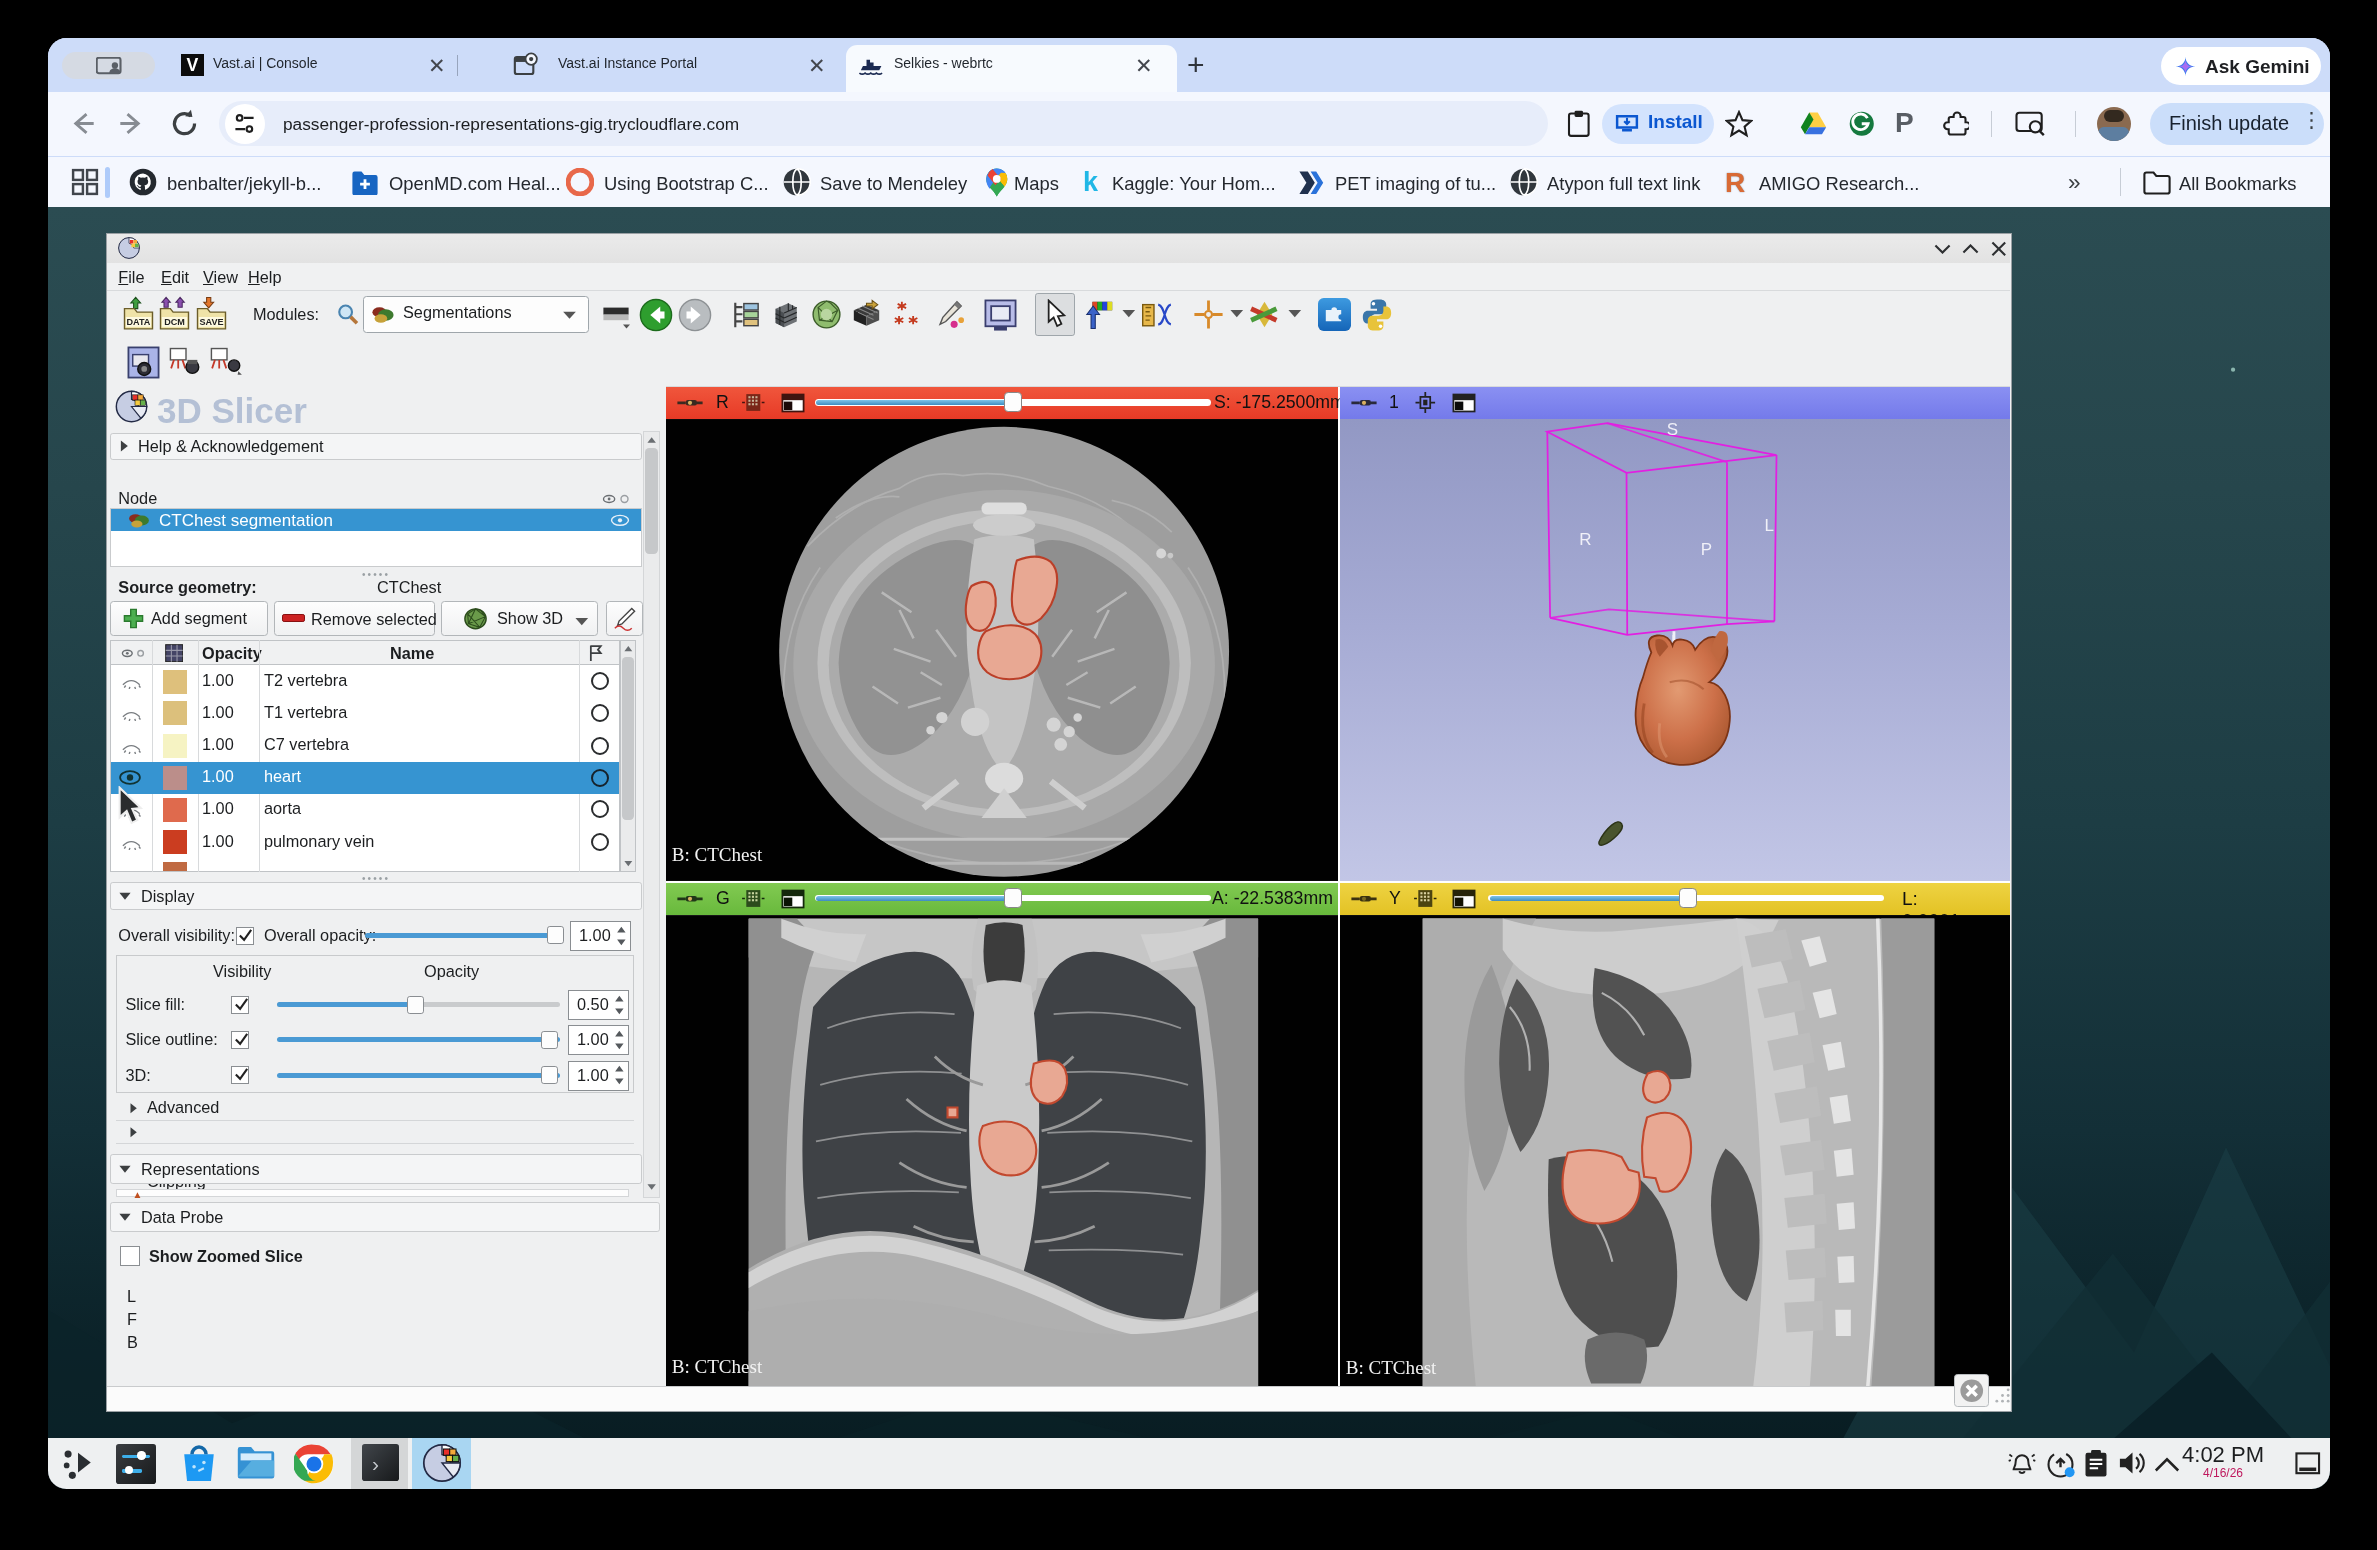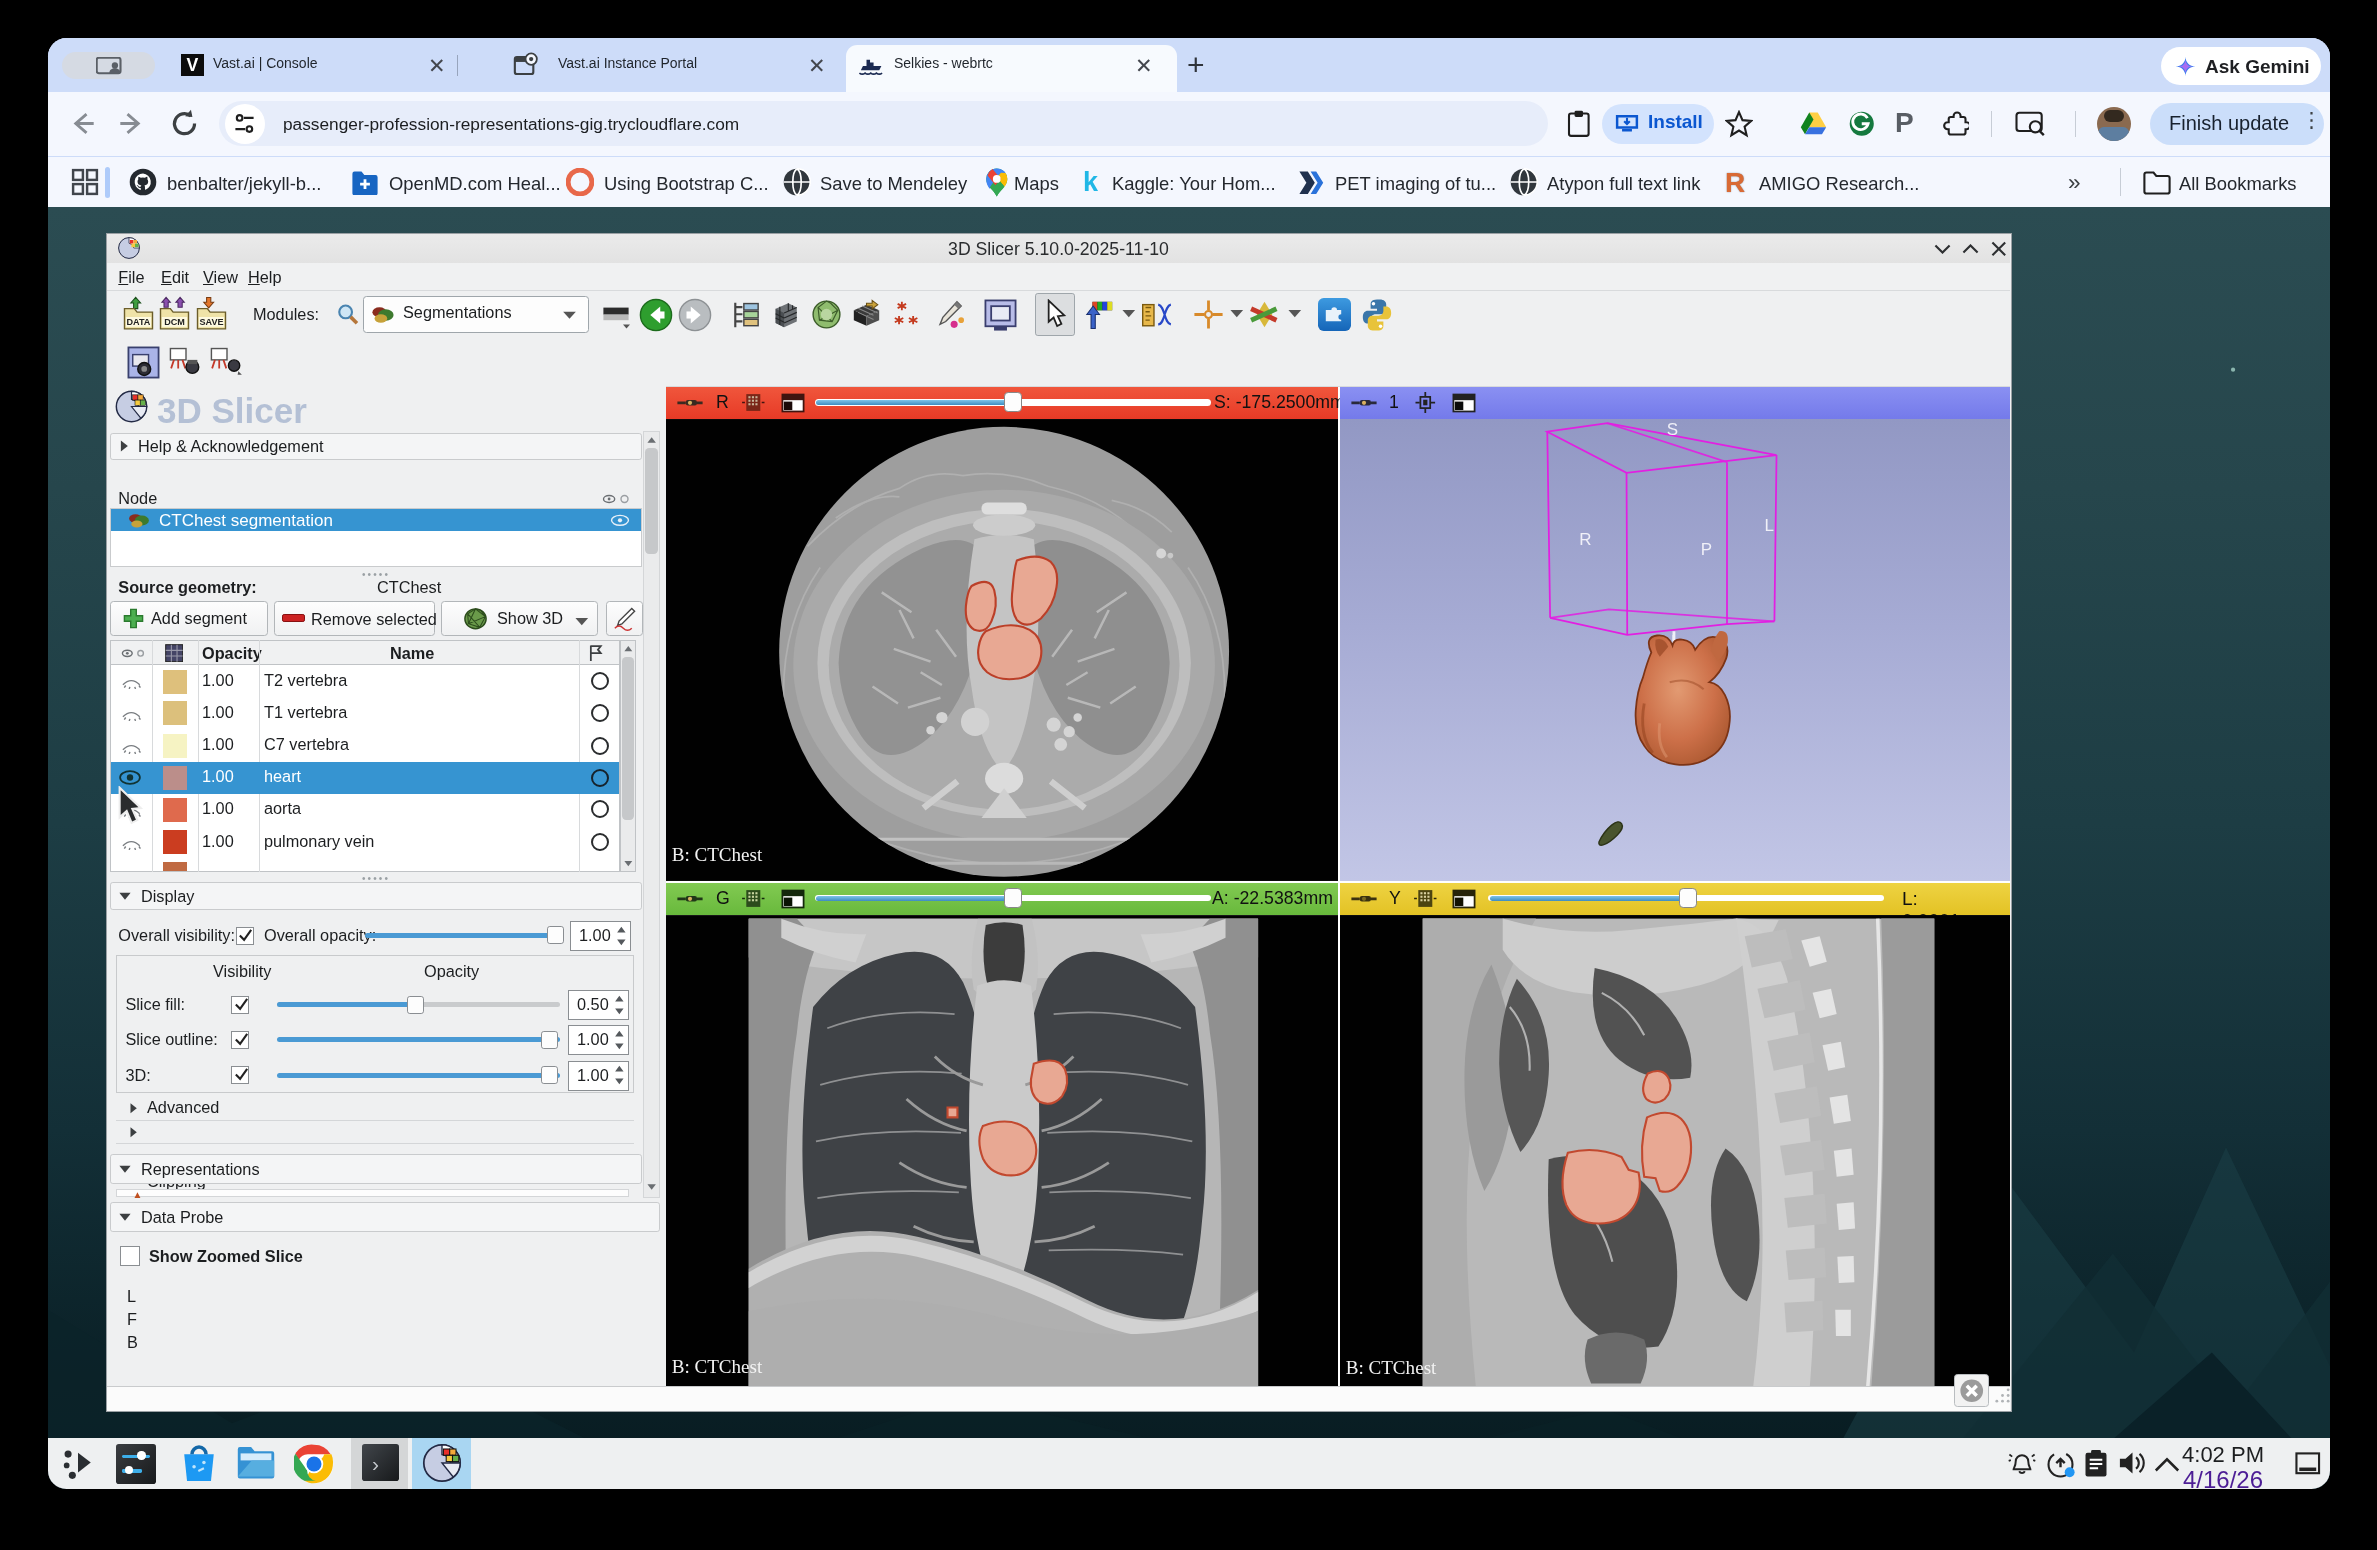--- a/index.html
+++ b/index.html
@@ -223,7 +223,6 @@
         <rect x="36" y="19" width="9" height="9" fill="#f4ca40"></rect>
           <rect x="45" y="19" width="9" height="9" fill="#66b04a"></rect>
       </svg>
-      <div class="abs" style="left:0;top:5px;width:1903px;text-align:center;font-size:17.7px;color:#2a2c2e;">3D Slicer 5.10.0-2025-11-10</div>
       <svg class="abs" style="left:1827px;top:10.6px;" width="17" height="10" viewBox="0 0 24 14">
           <path d="M2 2 L12 12 L22 2" stroke="#2e3032" stroke-width="3" fill="none"></path>
         </svg>

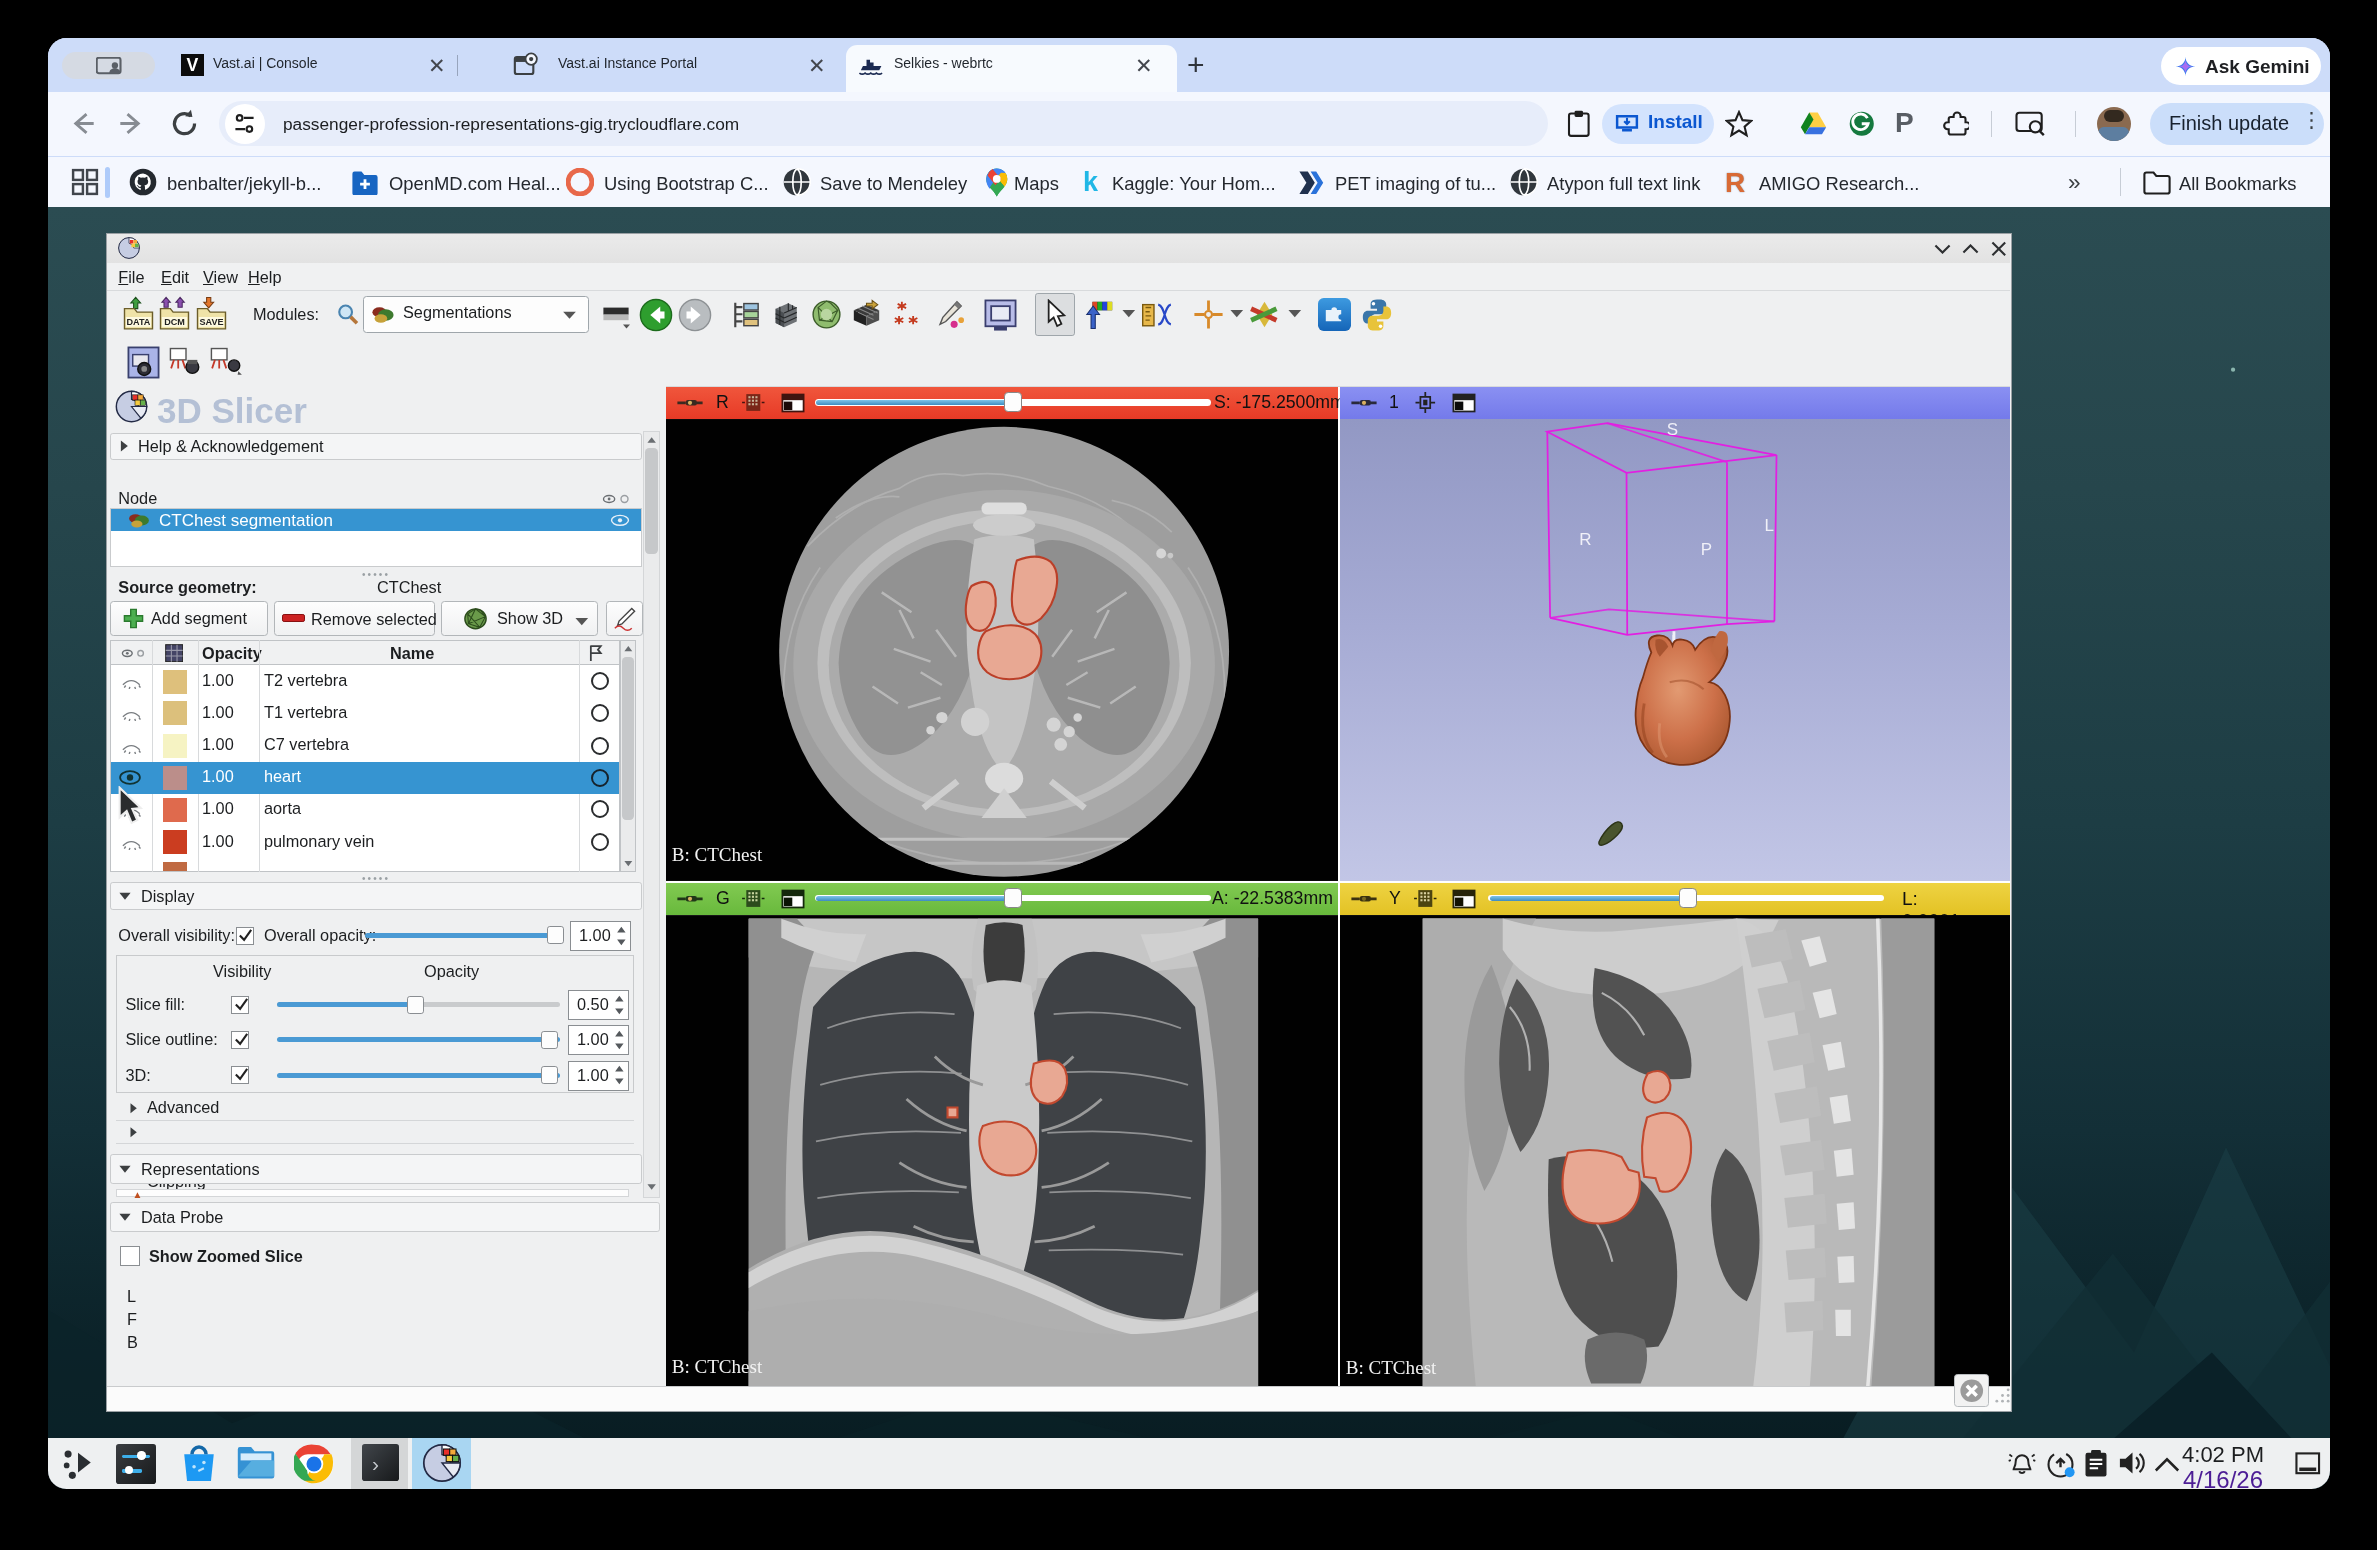--- a/index.html
+++ b/index.html
@@ -1031,7 +1031,7 @@
         <path d="M4 22 L20 6 L36 22" stroke="#222" stroke-width="3.6" fill="none"></path>
       </svg>
       <div class="abs" style="left:2114px;top:4.2px;width:122px;text-align:center;font-size:22px;color:#1c1e20;">4:02 PM</div>
-      <div class="abs" style="left:2114px;top:27.6px;width:122px;text-align:center;font-size:24px;color:#4c1d95;">4/16/26</div>
+      <div class="abs" style="left:2114px;top:27.6px;width:122px;text-align:center;font-size:12px;color:#be185d;">4/16/26</div>
       <svg class="abs" style="left:2247px;top:14px;" width="25.5" height="22.6" viewBox="0 0 36 32">
         <rect x="2" y="2" width="32" height="28" fill="none" stroke="#222" stroke-width="3"></rect>
         <rect x="6" y="22" width="24" height="5" fill="#222"></rect>

